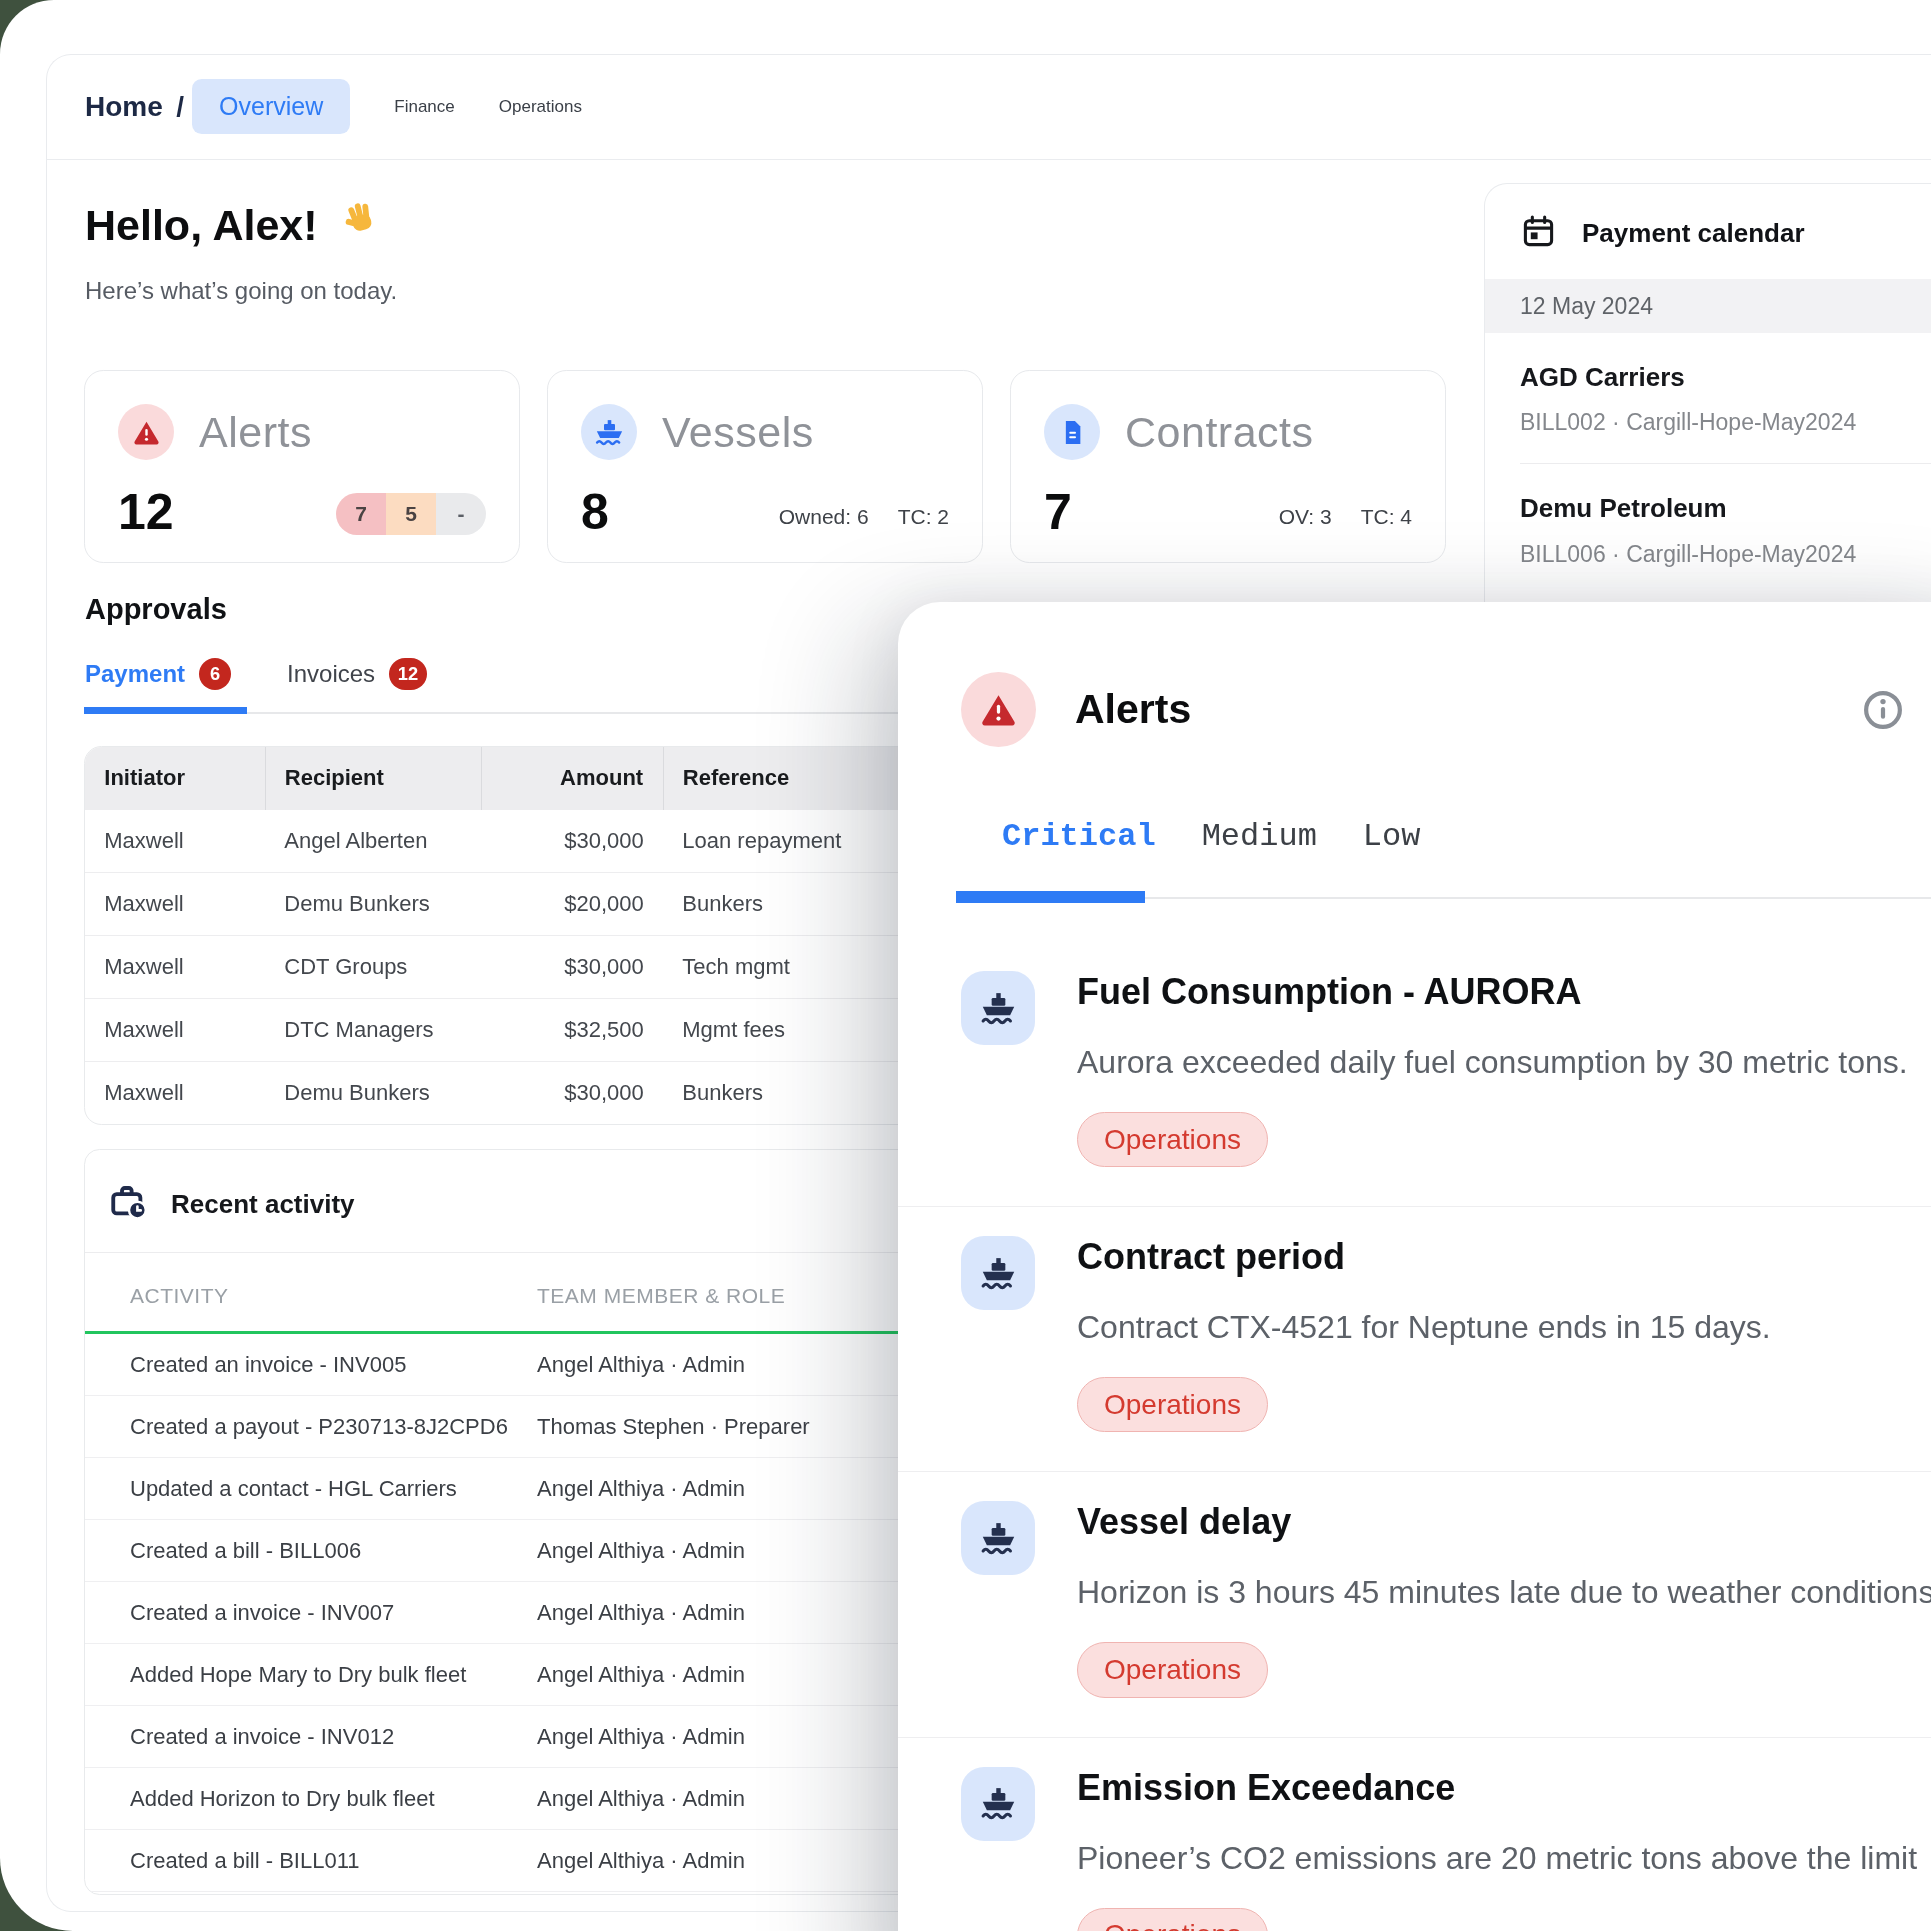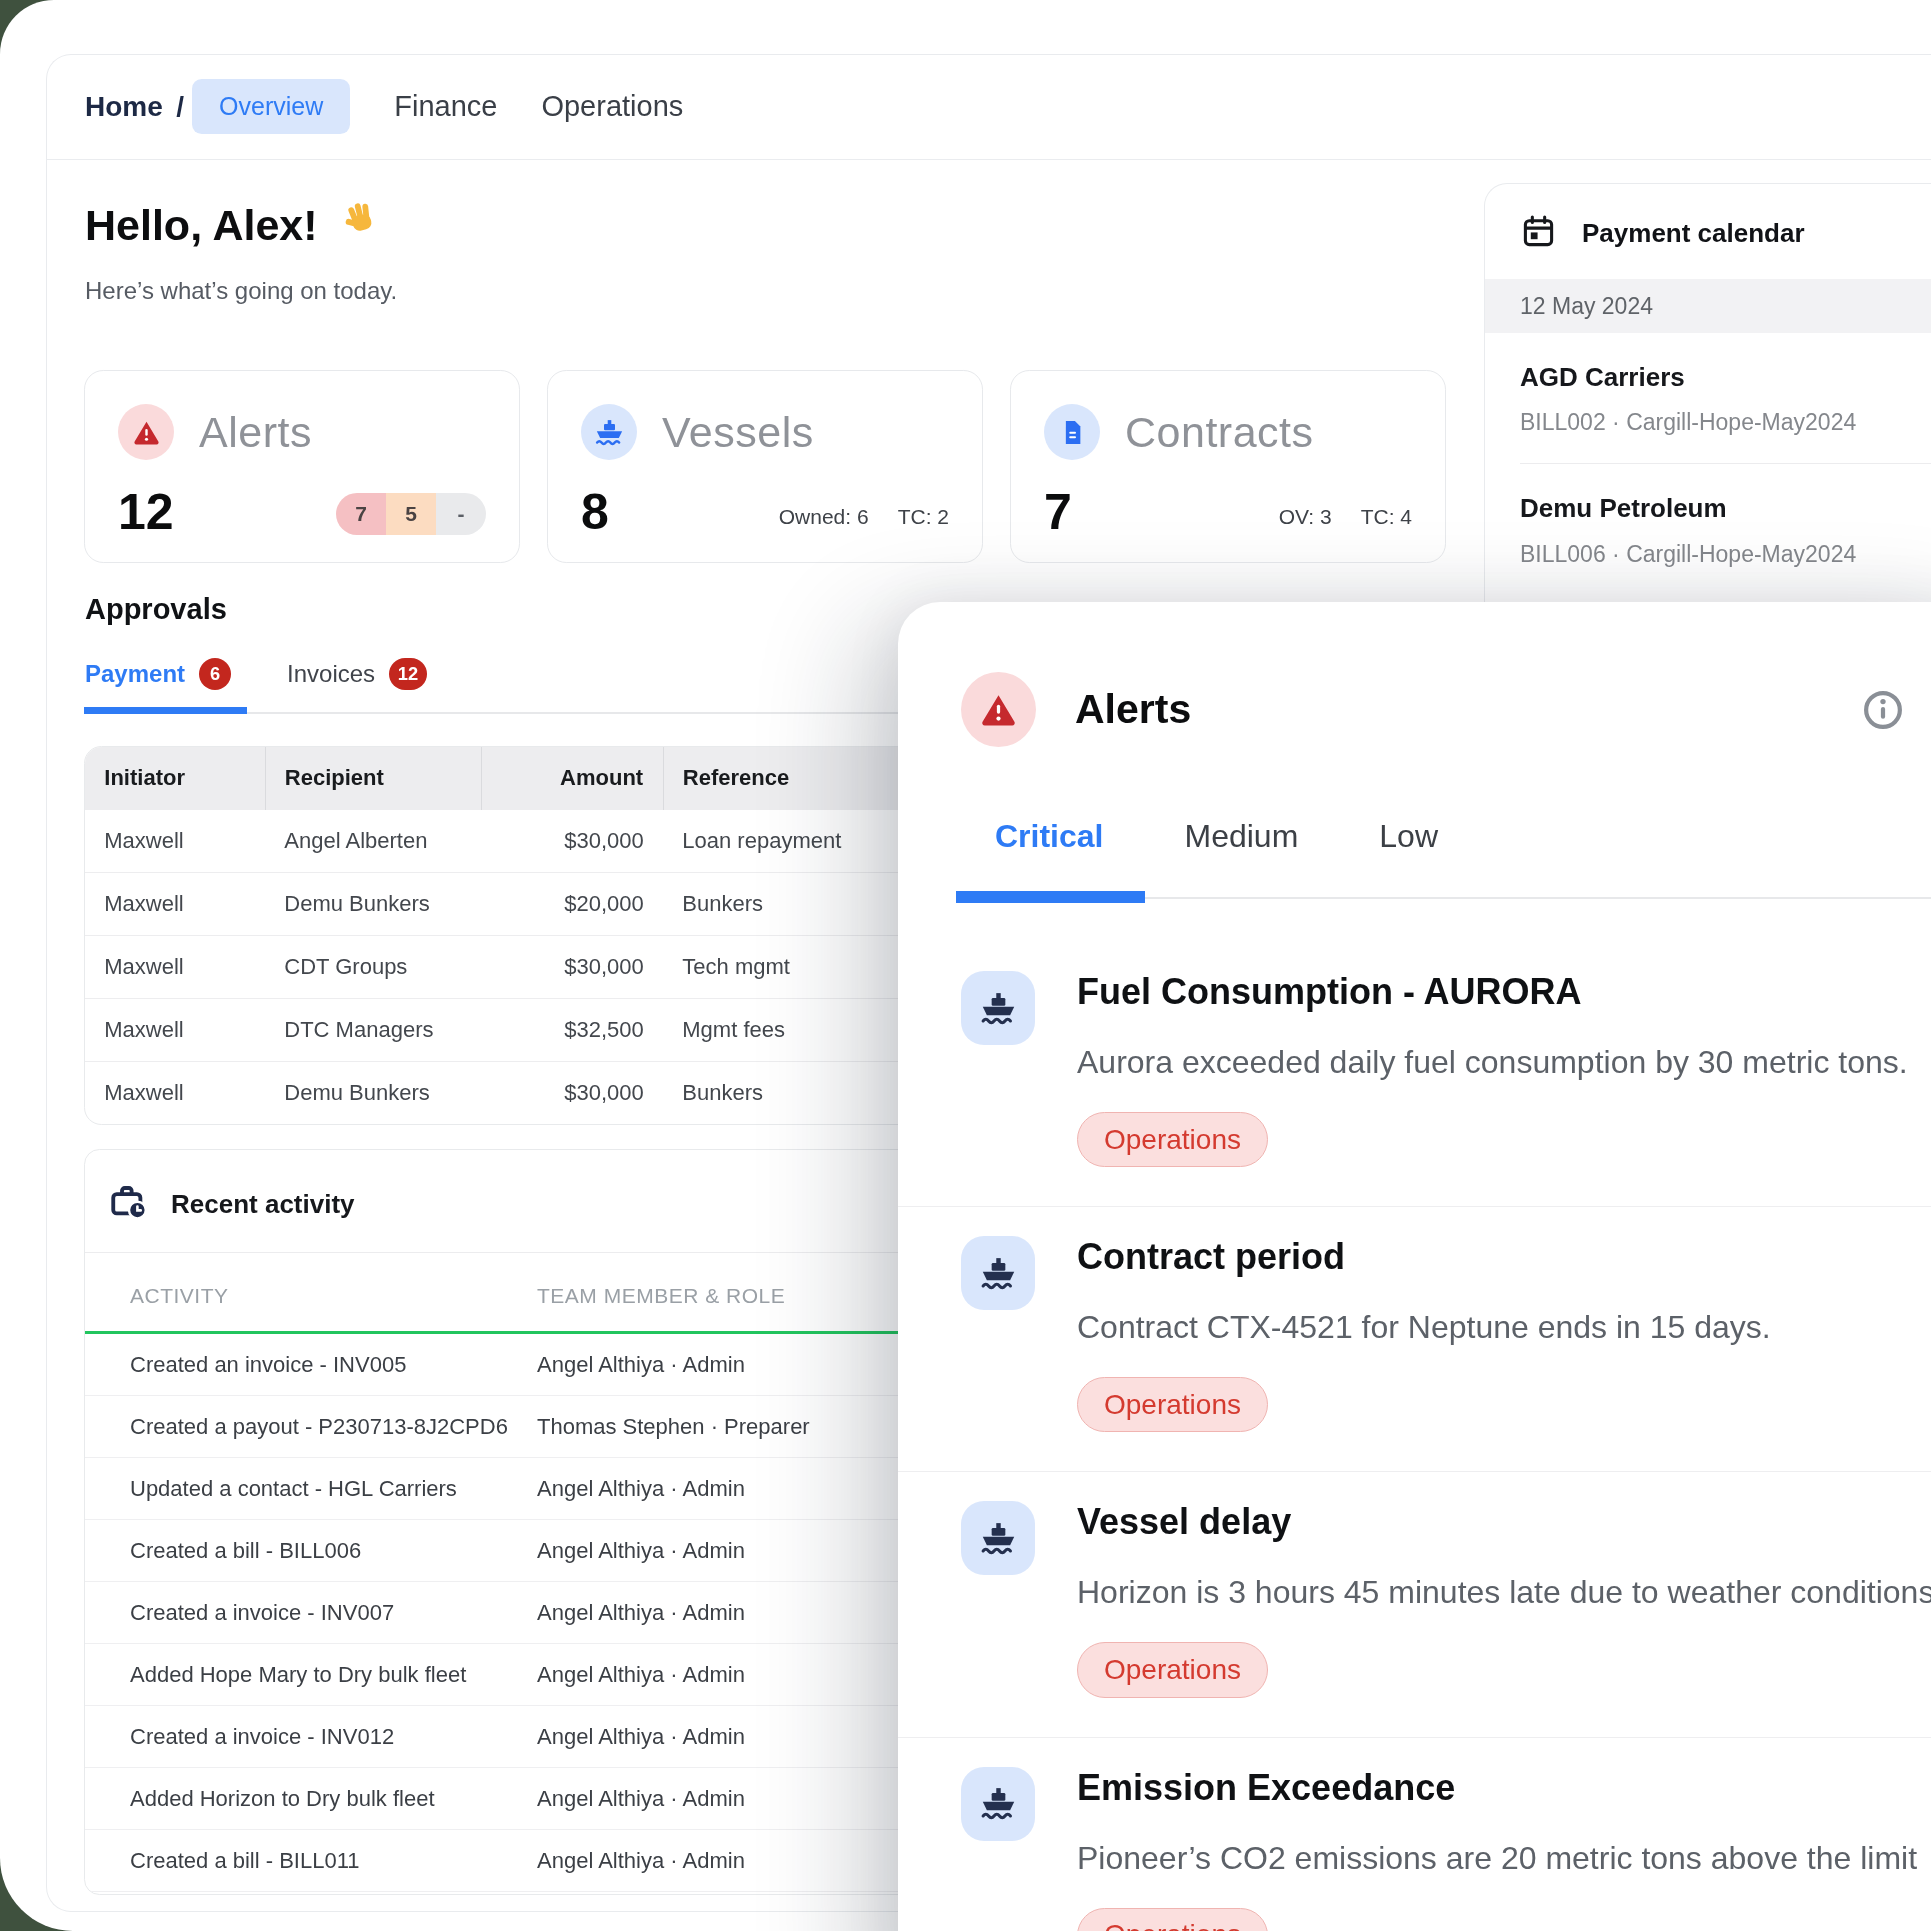--- a/index.html
+++ b/index.html
@@ -35,7 +35,7 @@
     margin-left:8px; background:#d9e6fc; color:#2e7bf5;
     font-size:25px; font-weight:500; padding:12.6px 27px; border-radius:9.7px; cursor:pointer;
   }
-  .nav .navtab { font-size:29px; color:#3a3f47; margin-left:44px; cursor:pointer; }
+  .nav .navtab { font-size:17px; color:#3a3f47; margin-left:44px; cursor:pointer; }
   
   .greeting { position:absolute; left:85px; top:198px; z-index:3; }
   .greeting h1 { font-size:43px; font-weight:800; color:#0d0e10; display:flex; align-items:center; gap:21px; }

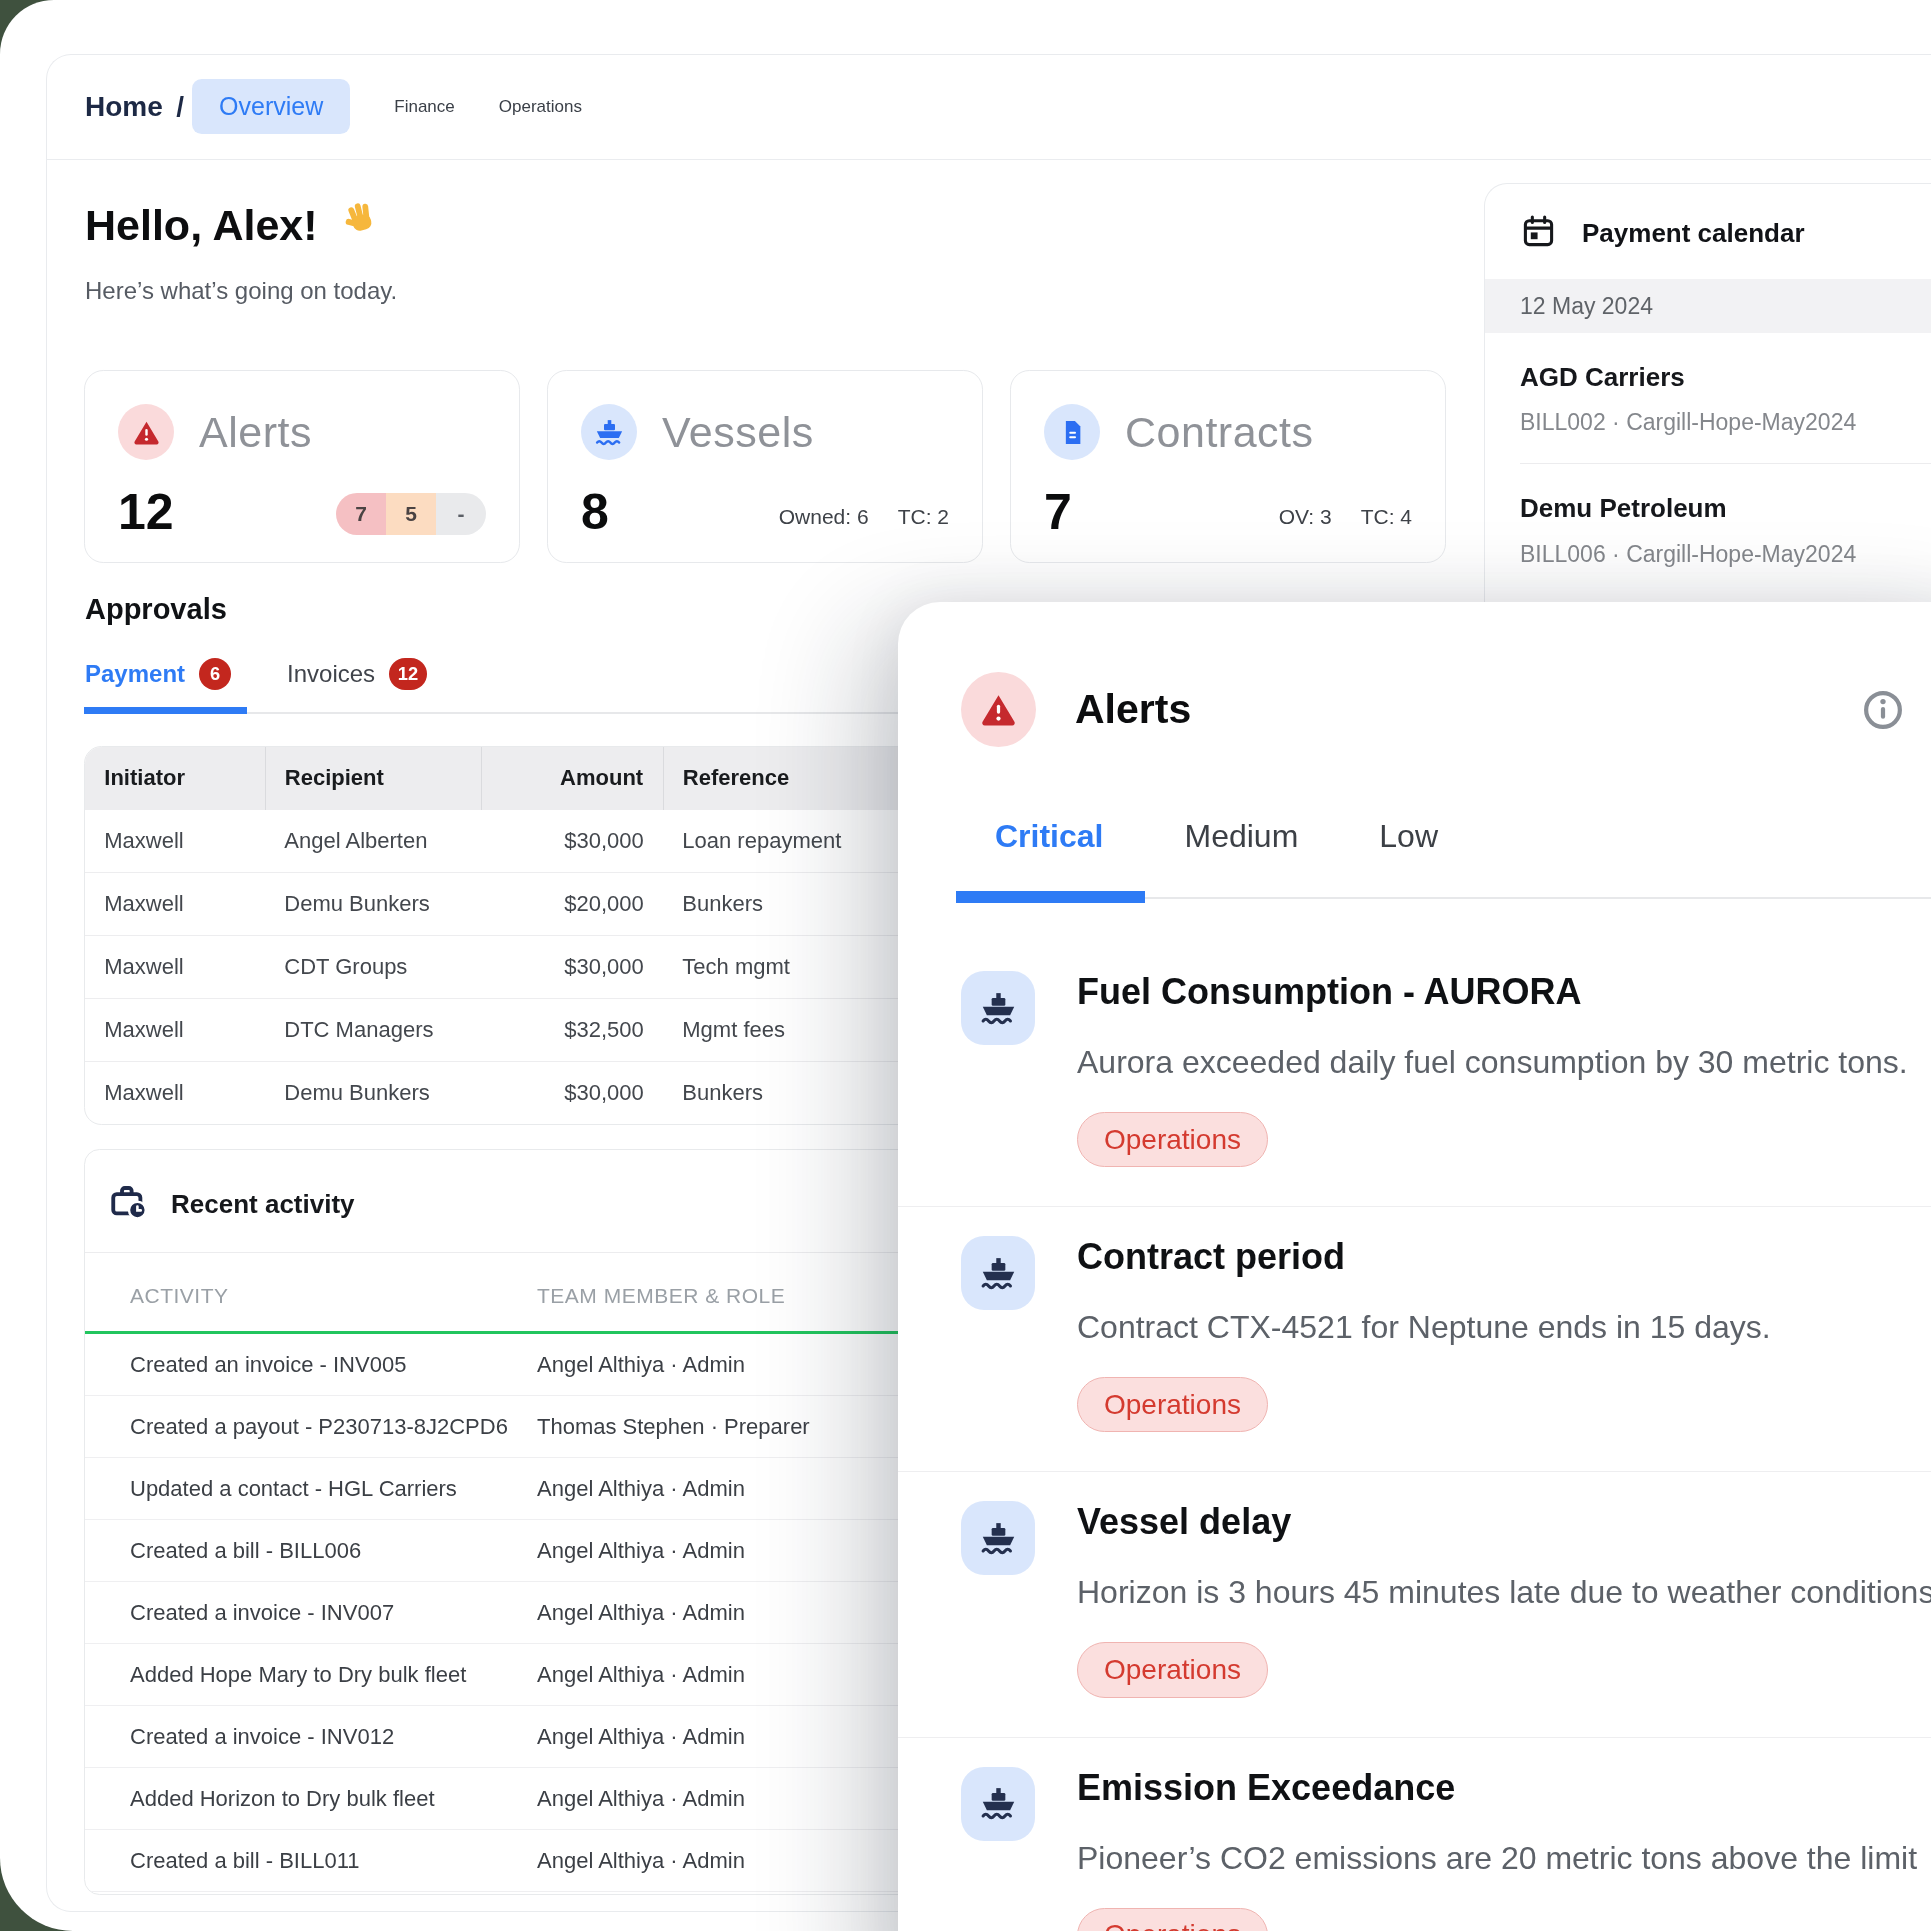--- a/index.html
+++ b/index.html
@@ -123,7 +123,7 @@
   .modal-icon-circle { width:75px; height:75px; border-radius:50%; background:#fadadb; display:flex; align-items:center; justify-content:center; flex:none; }
   .modal-title { font-size:41px; font-weight:700; color:#0c0d0f; }
   .info-btn { margin-left:auto; cursor:pointer; display:flex; }
-  .modal-tabs { position:absolute; left:97px; top:216px; display:flex; gap:81px; }
+  .modal-tabs { position:absolute; left:104px; top:216px; display:flex; gap:46px;font-family:Liberation Mono, monospace; }
   .mtab { font-size:32px; color:#3c4046; font-weight:500; cursor:pointer; }
   .mtab.active { color:#2e7bf5; font-weight:600; }
   .mtab-track { position:absolute; left:58px; right:0; top:295px; height:1.9px; background:#e7e8ea; }

